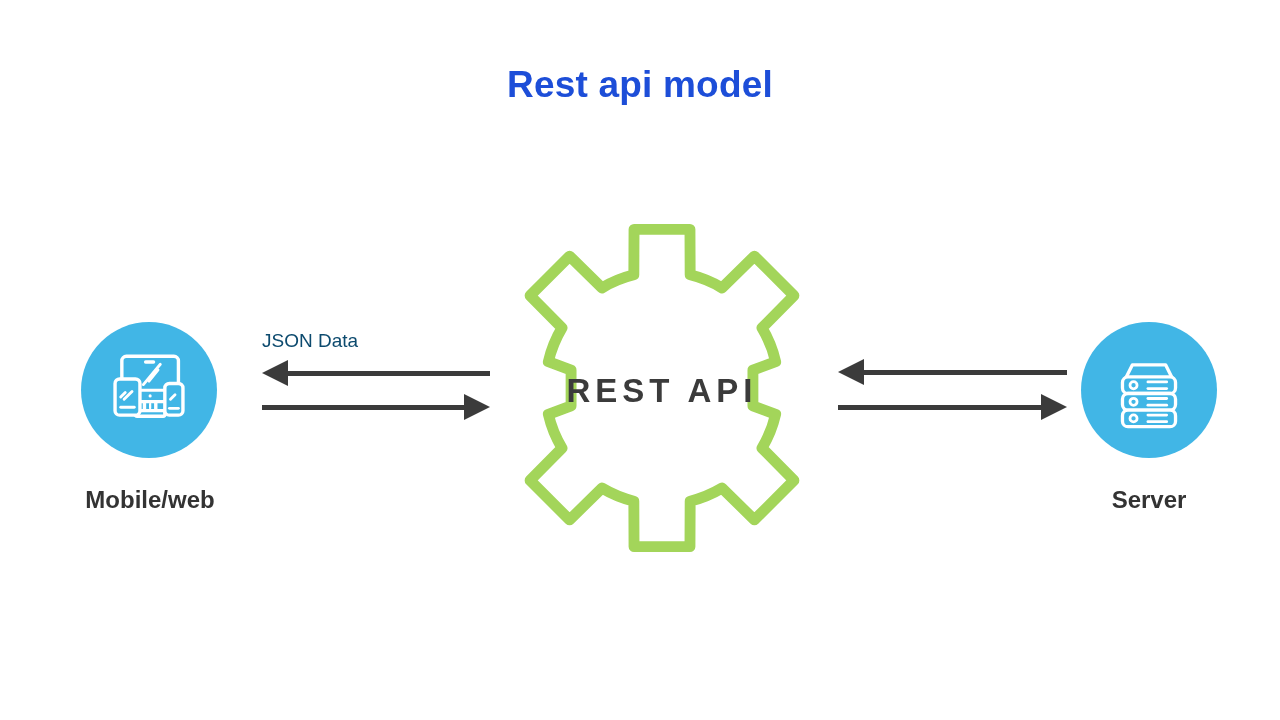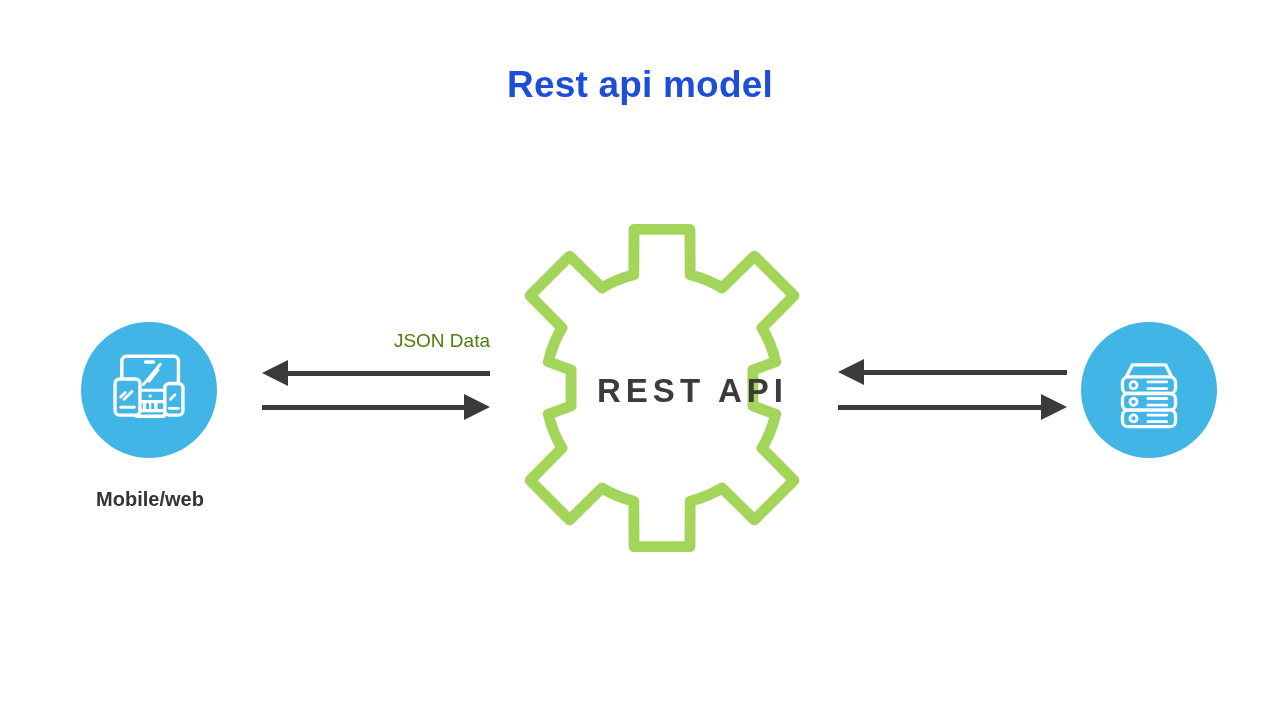--- a/index.html
+++ b/index.html
@@ -46,7 +46,7 @@
   .arrow-right-top    { left:838px; top:359px; width:229px; }
   .arrow-right-bottom { left:838px; top:394px; width:229px; }
   .flow-label {
-    position:absolute; text-align:right; color:#4d7c0f; font-weight:400;
+    position:absolute; text-align:left; color:#0c4a6e; font-weight:400;
     white-space:nowrap;
   }
   .flow-label-top    { left:262px; top:330px; width:228px; font-size:19px; }

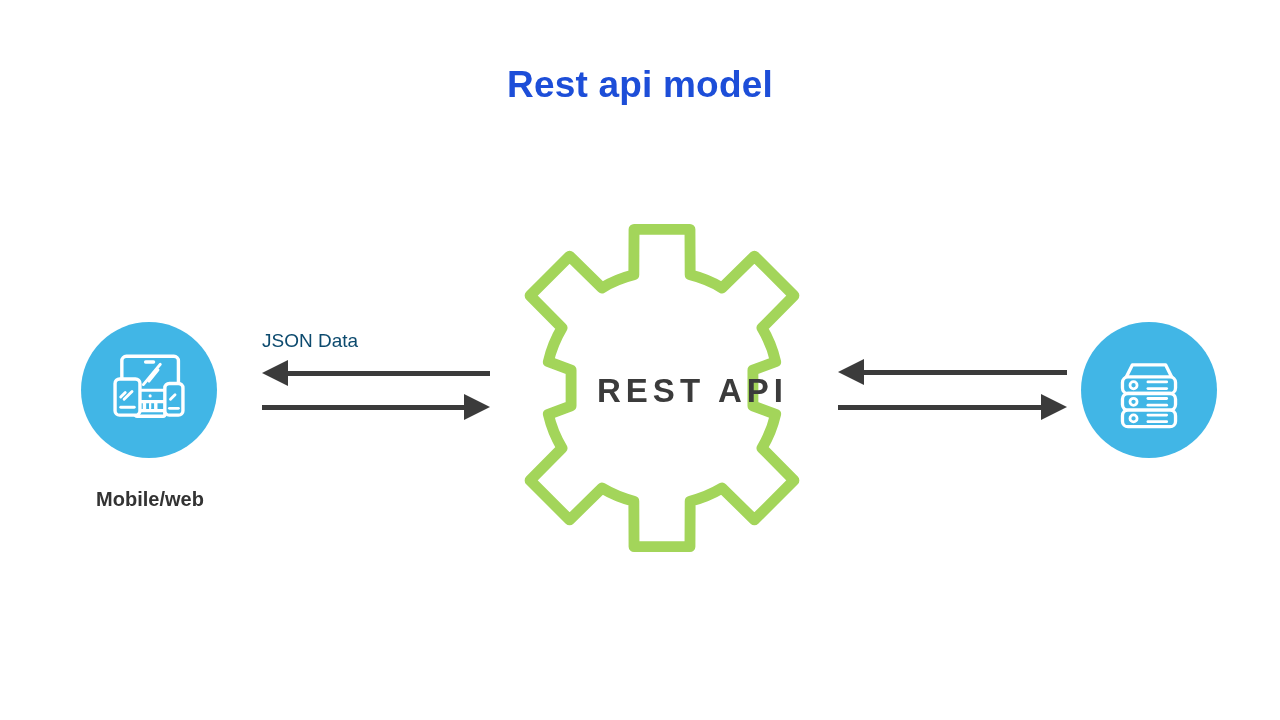--- a/index.html
+++ b/index.html
@@ -28,8 +28,8 @@
   
   .gear-svg { position:absolute; left:494px; top:220px; }
   .gear-label {
-    position:absolute; left:488px; top:372px; width:300px;
-    text-align:right; font-size:33px; font-weight:600; letter-spacing:5px;
+    position:absolute; left:512px; top:372px; width:300px;
+    text-align:center; font-size:33px; font-weight:600; letter-spacing:5px;
     color:#3b3b3b; white-space:nowrap;
   }
   

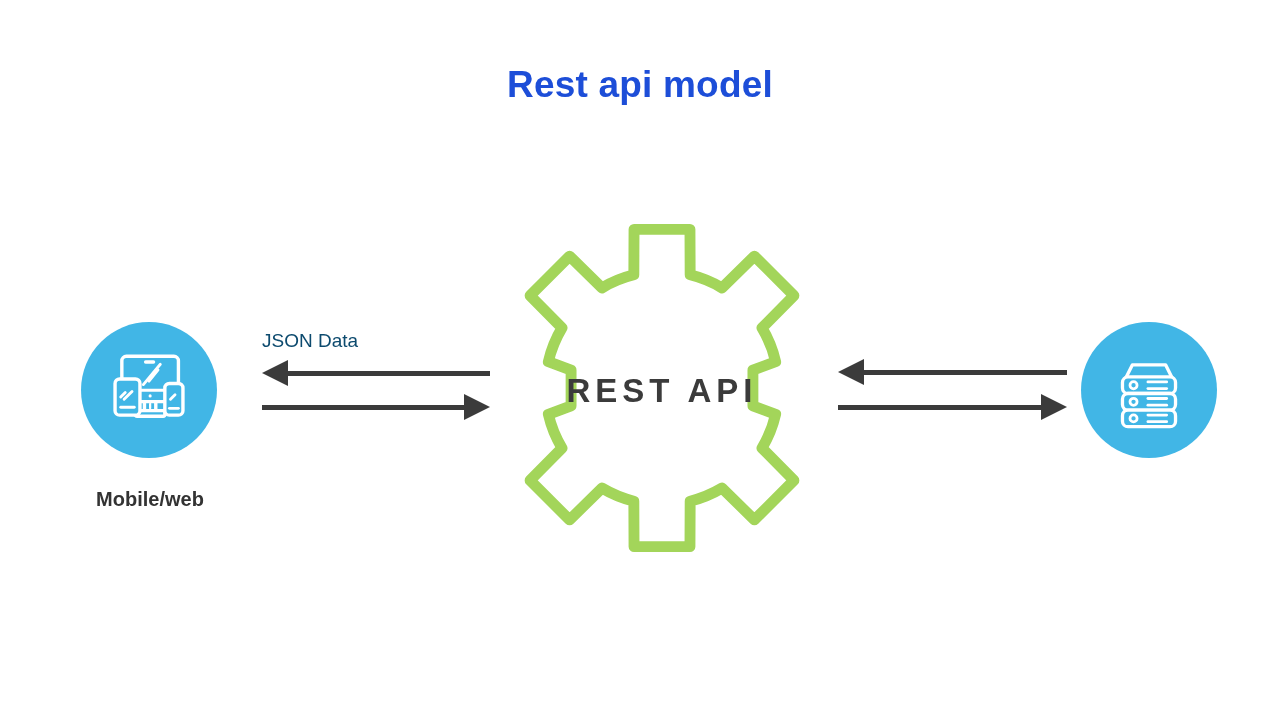--- a/index.html
+++ b/index.html
@@ -20,7 +20,7 @@
   .client-circle { left:81px; top:322px; }
   .server-circle { left:1081px; top:322px; }
   .node-label {
-    position:absolute; text-align:center; font-size:20px; font-weight:bold;
+    position:absolute; text-align:center; font-size:24px; font-weight:bold;
     color:#333333; line-height:35px;
   }
   .client-label { left:10px; top:482px; width:280px; }

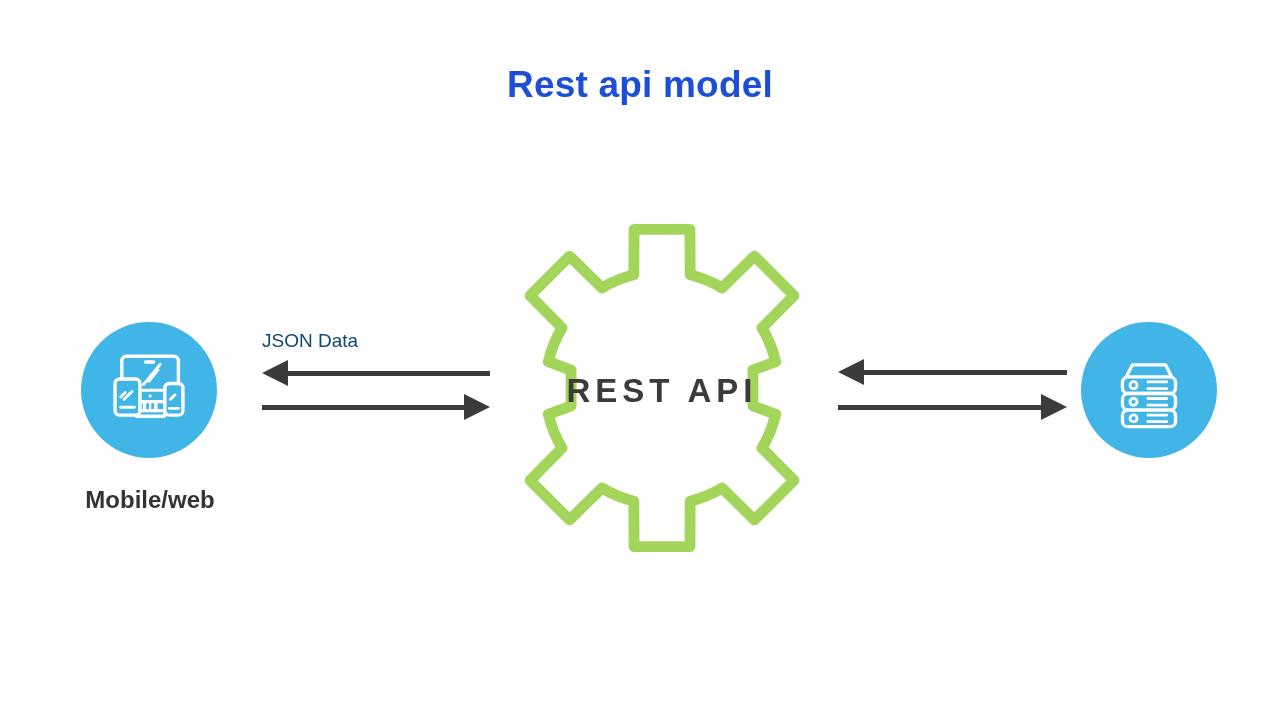--- a/index.html
+++ b/index.html
@@ -133,6 +133,7 @@
       </svg>
     </span>
   </div>
+  <div class="node-label server-label">Server</div>
 
   
   <div class="flow-label flow-label-top">JSON Data</div>

